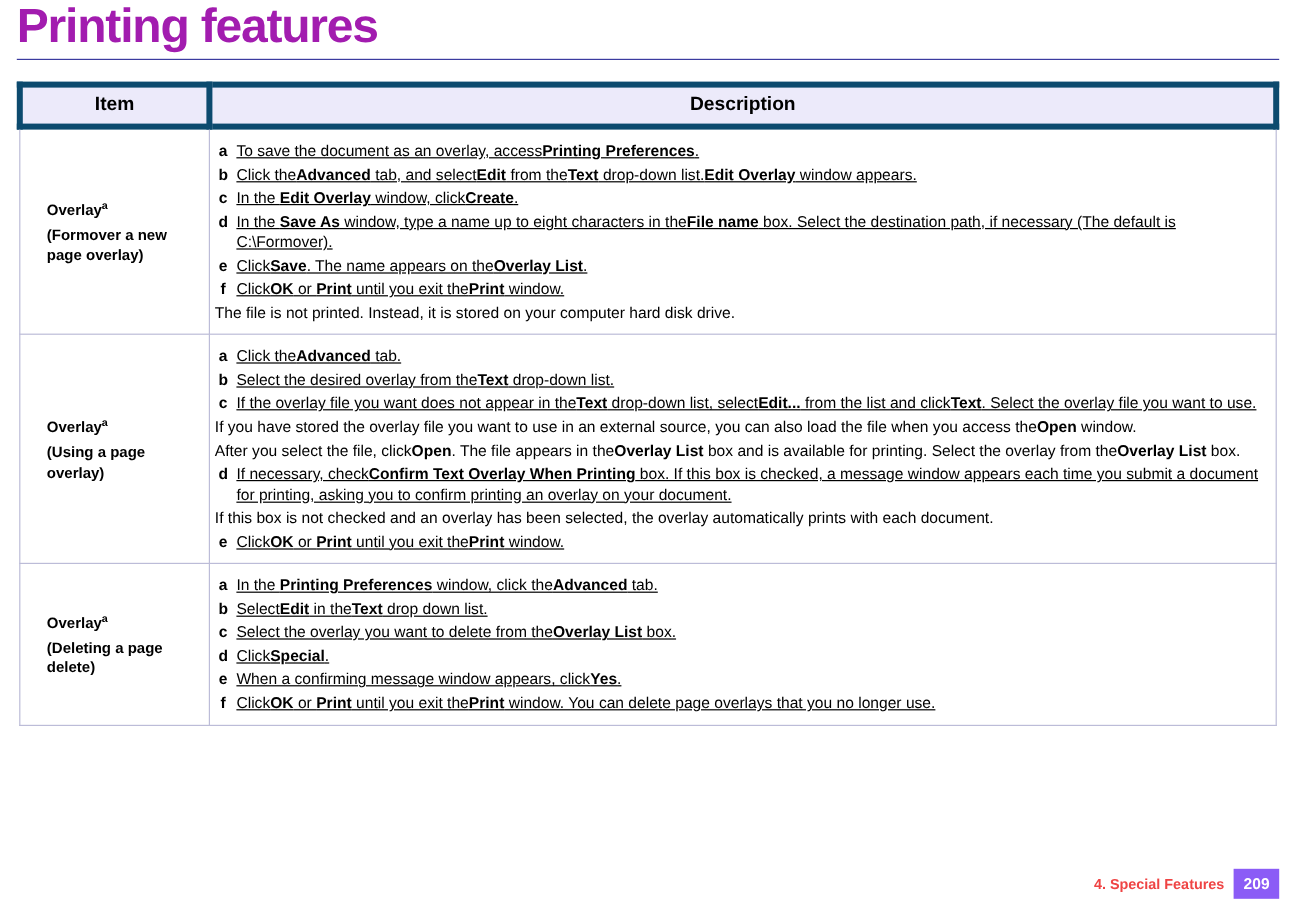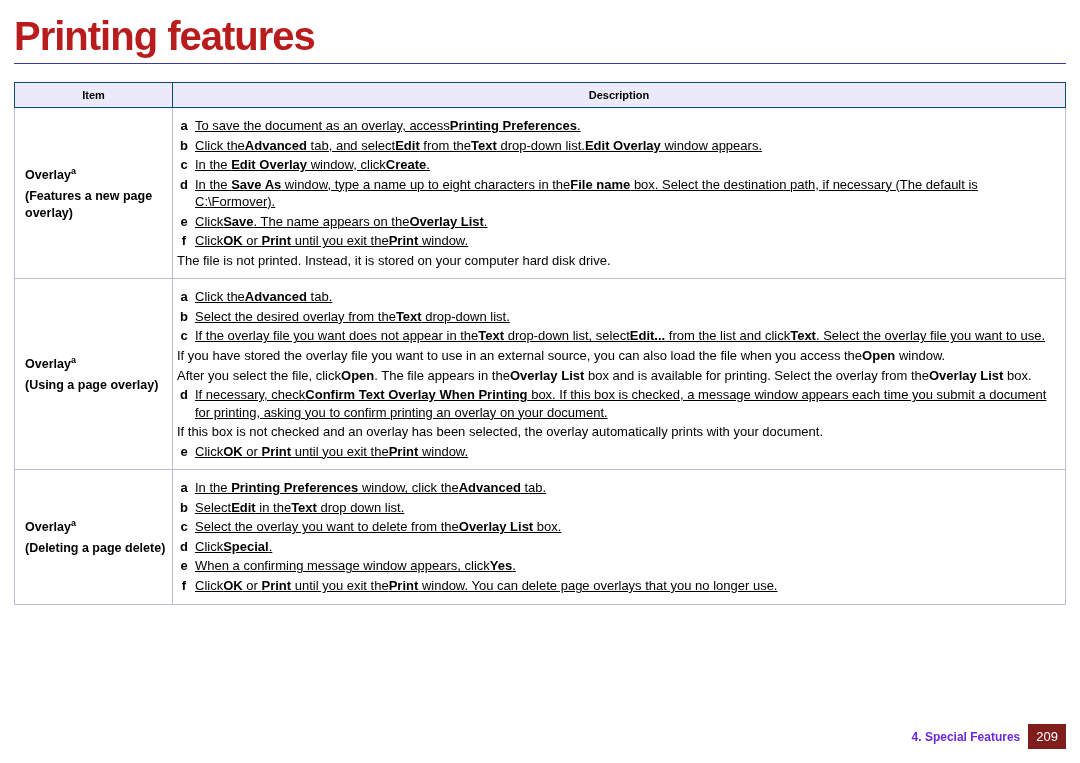--- a/index.html
+++ b/index.html
@@ -16,8 +16,8 @@
     font-family: "Segoe UI", Arial, sans-serif;
     font-size: 40px;
     font-weight: bold;
-    color: #b91c1c;
-    padding: 14px 0 4px 14px;
+    color: #a21caf;
+    padding: 0 0 4px 14px;
     letter-spacing: -1px;
   }
   .title-rule {

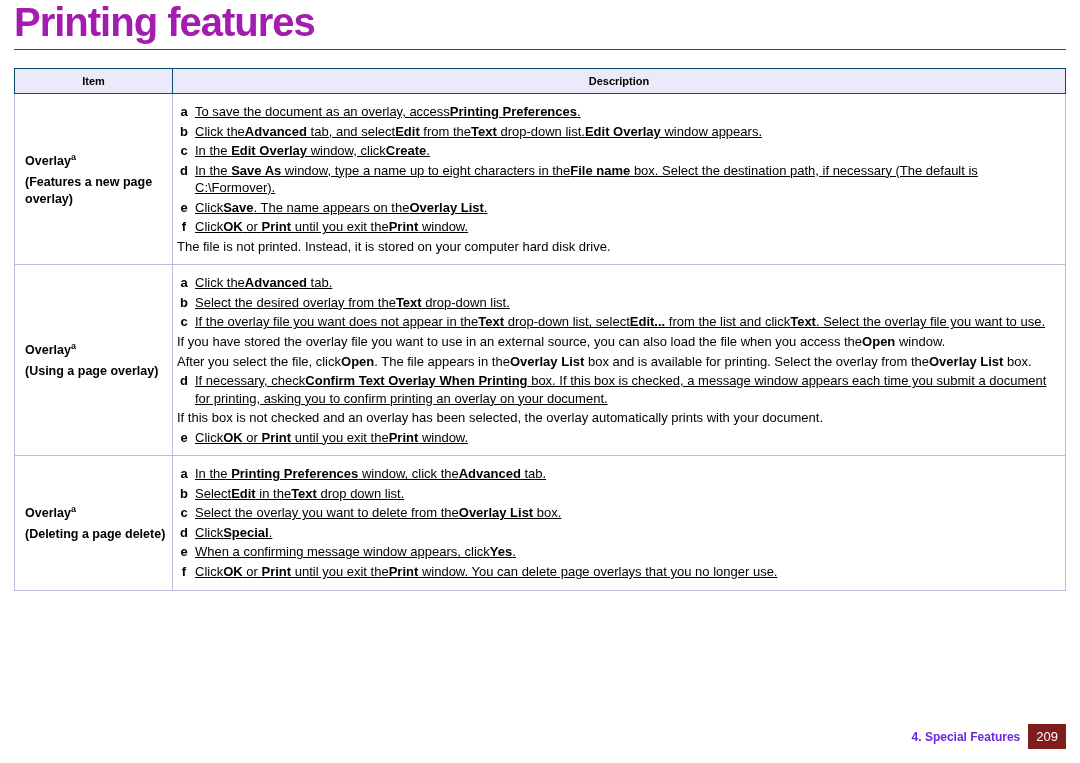--- a/index.html
+++ b/index.html
@@ -35,9 +35,9 @@
   .content-table th {
     background: #eceafa;
     font-weight: bold;
-    font-size: 11px;
+    font-size: 16px;
     padding: 6px 8px;
-    border: 1px solid #0c4a6e;
+    border: 5px solid #0c4a6e;
     text-align: center;
   }
   .content-table td {

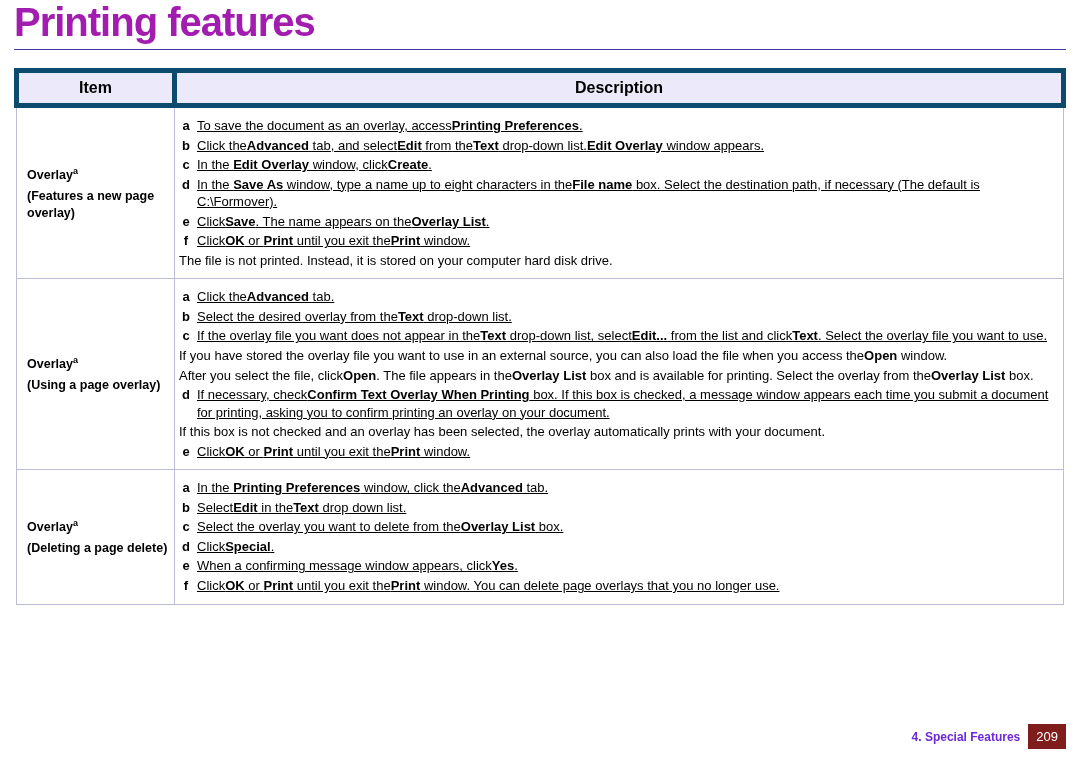--- a/index.html
+++ b/index.html
@@ -51,7 +51,7 @@
   .content-table td.item-cell {
     font-size: 12.5px;
     font-weight: bold;
-    padding-left: 10px;
+    padding-left: 22px;
     padding-right: 6px;
   }
   .content-table td.item-cell .superscript { font-size: 9px; vertical-align: super; font-weight: bold; }

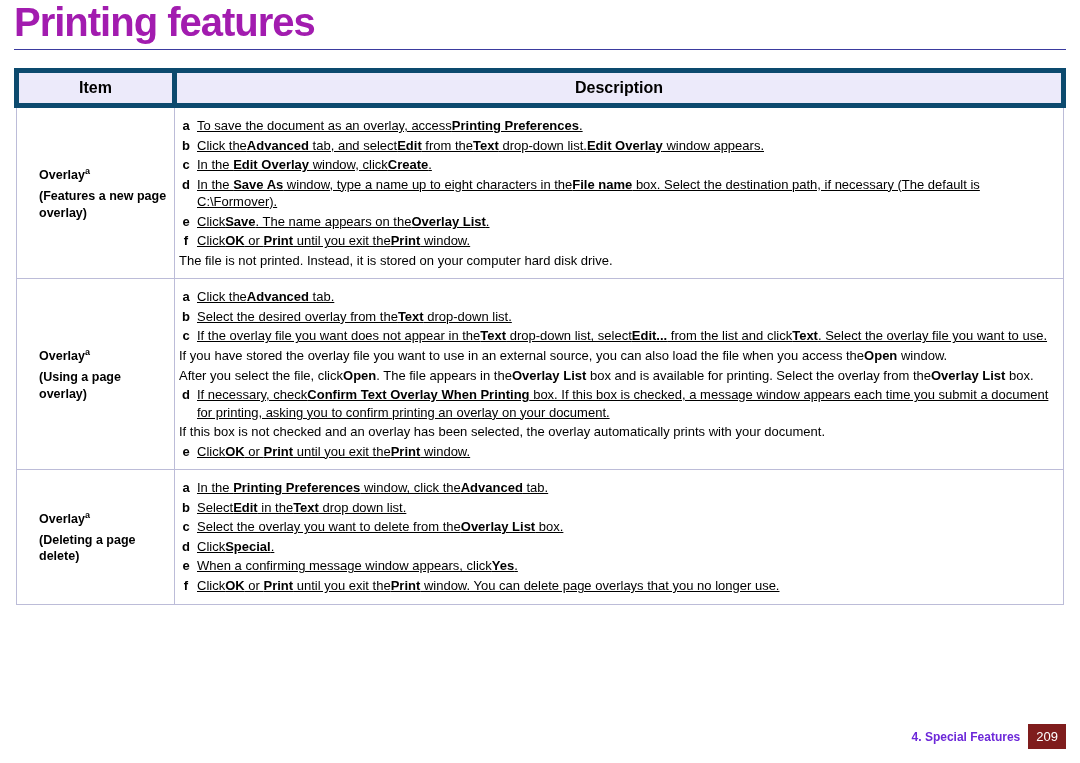--- a/index.html
+++ b/index.html
@@ -114,7 +114,7 @@
   </thead>
   <tbody id="table-body">
       <tr>
-        <td class="item-cell"><span>Overlay</span><span class="superscript">a</span><span class="sub">(Features a new page overlay)</span></td>
+        <td class="item-cell"><span>Overlay</span><span class="superscript">a</span><span class="sub">(Formover a new page overlay)</span></td>
         <td class="desc-cell">
           <ol class="step-list">
             <li>

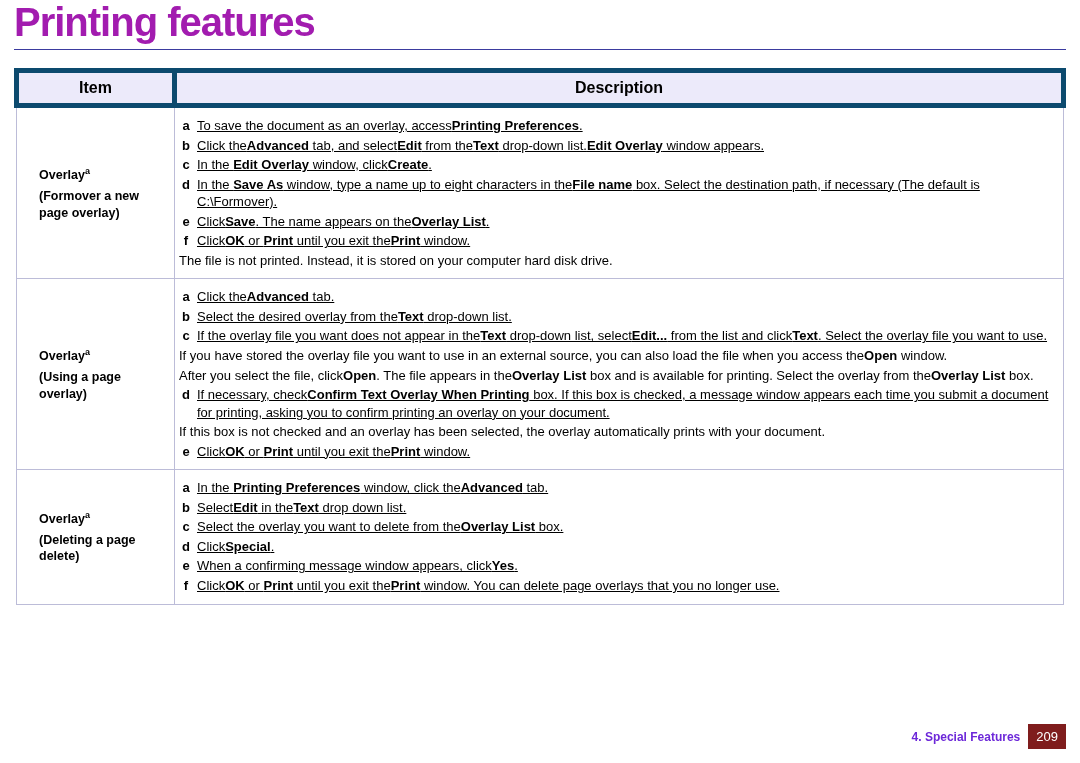--- a/index.html
+++ b/index.html
@@ -174,7 +174,7 @@
               <span class="text">If necessary, check<span class="b">Confirm Text Overlay When Printing</span> box. If this box is checked, a message window appears each time you submit a document for printing, asking you to confirm printing an overlay on your document.</span>
             </li>
             <li>
-              <span class="indent">If this box is not checked and an overlay has been selected, the overlay automatically prints with your document.</span>
+              <span class="indent">If this box is not checked and an overlay has been selected, the overlay automatically prints with each document.</span>
             </li>
             <li>
               <span class="marker">e</span>

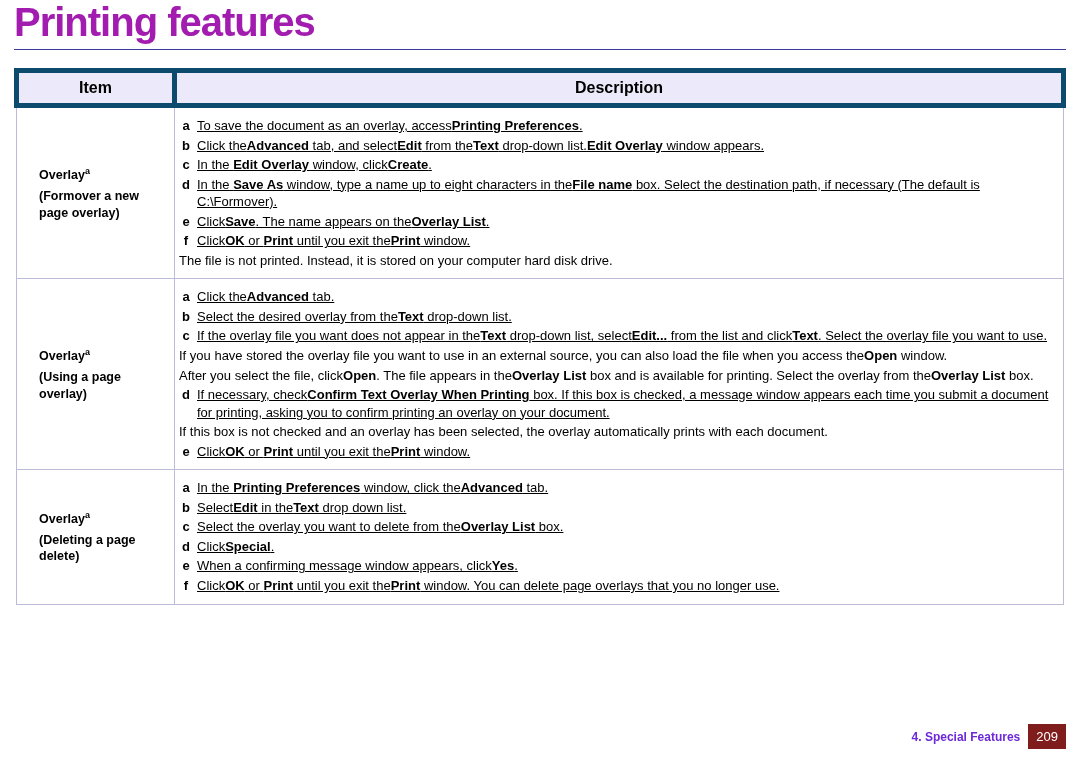--- a/index.html
+++ b/index.html
@@ -83,7 +83,7 @@
     gap: 8px;
   }
   .footer-text {
-    color: #6d28d9;
+    color: #ef4444;
     font-weight: bold;
     font-size: 12px;
   }

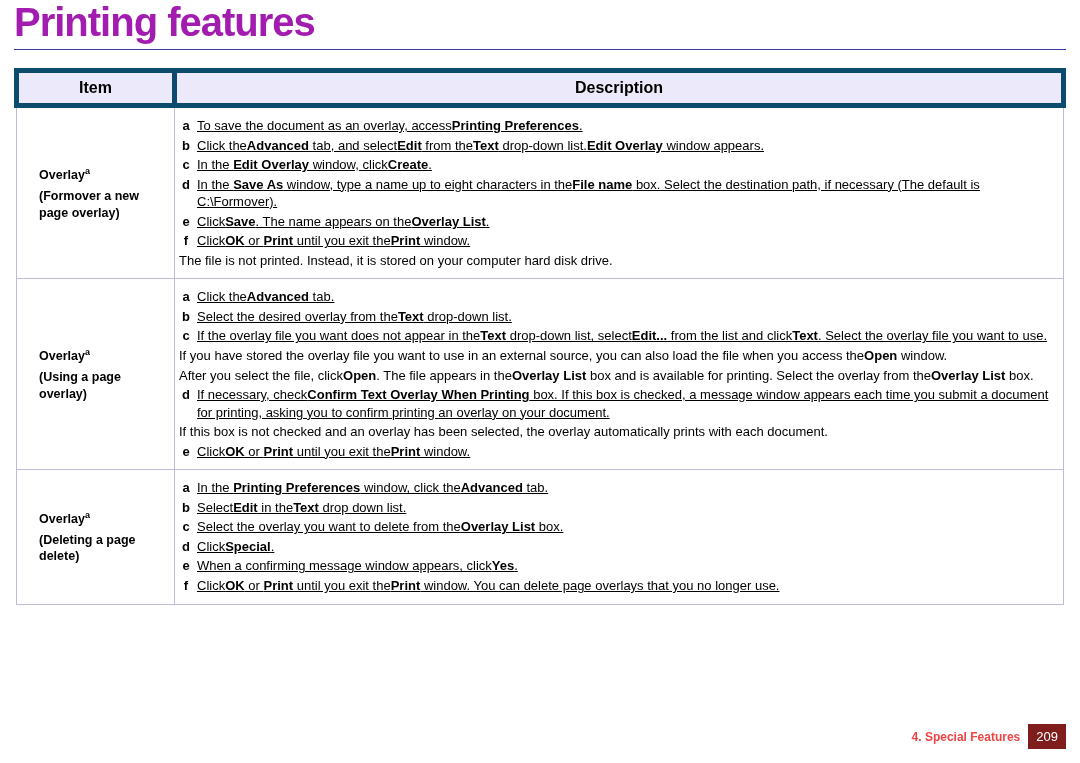--- a/index.html
+++ b/index.html
@@ -88,9 +88,9 @@
     font-size: 12px;
   }
   .footer-page {
-    background: #7f1d1d;
+    background: #8b5cf6;
     color: #fff;
-    font-weight: normal;
+    font-weight: bold;
     font-size: 13px;
     padding: 5px 8px;
   }

